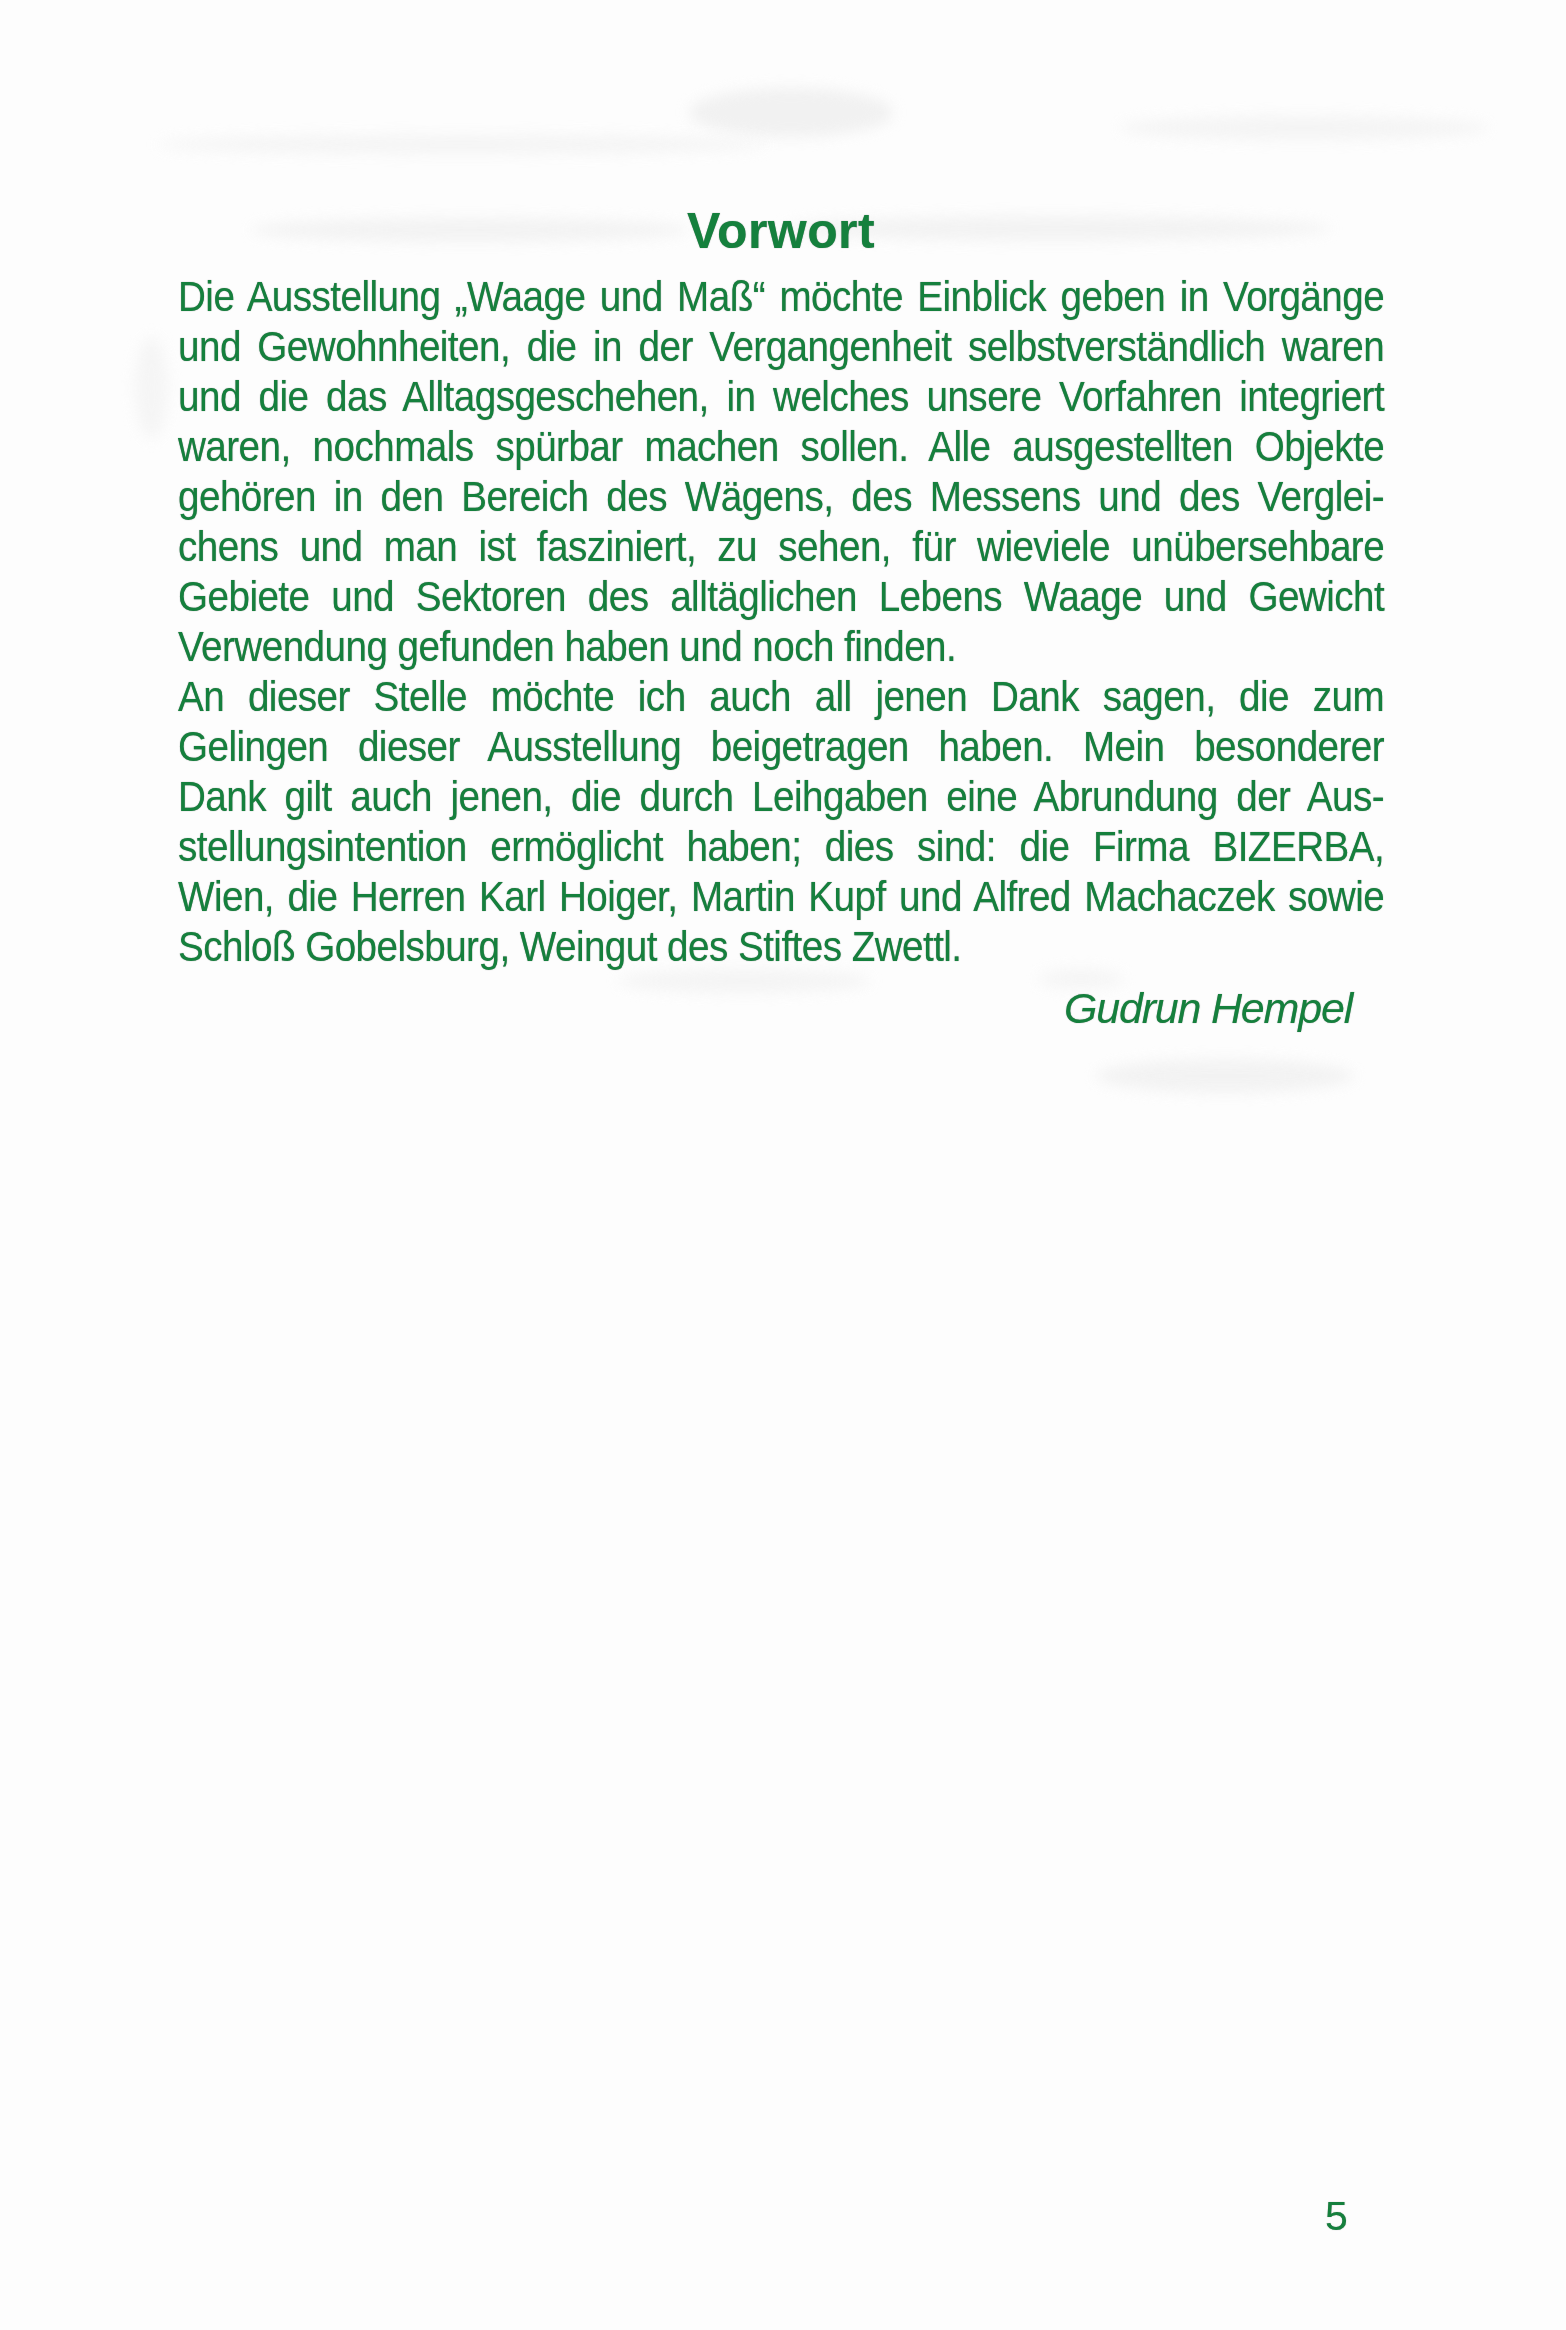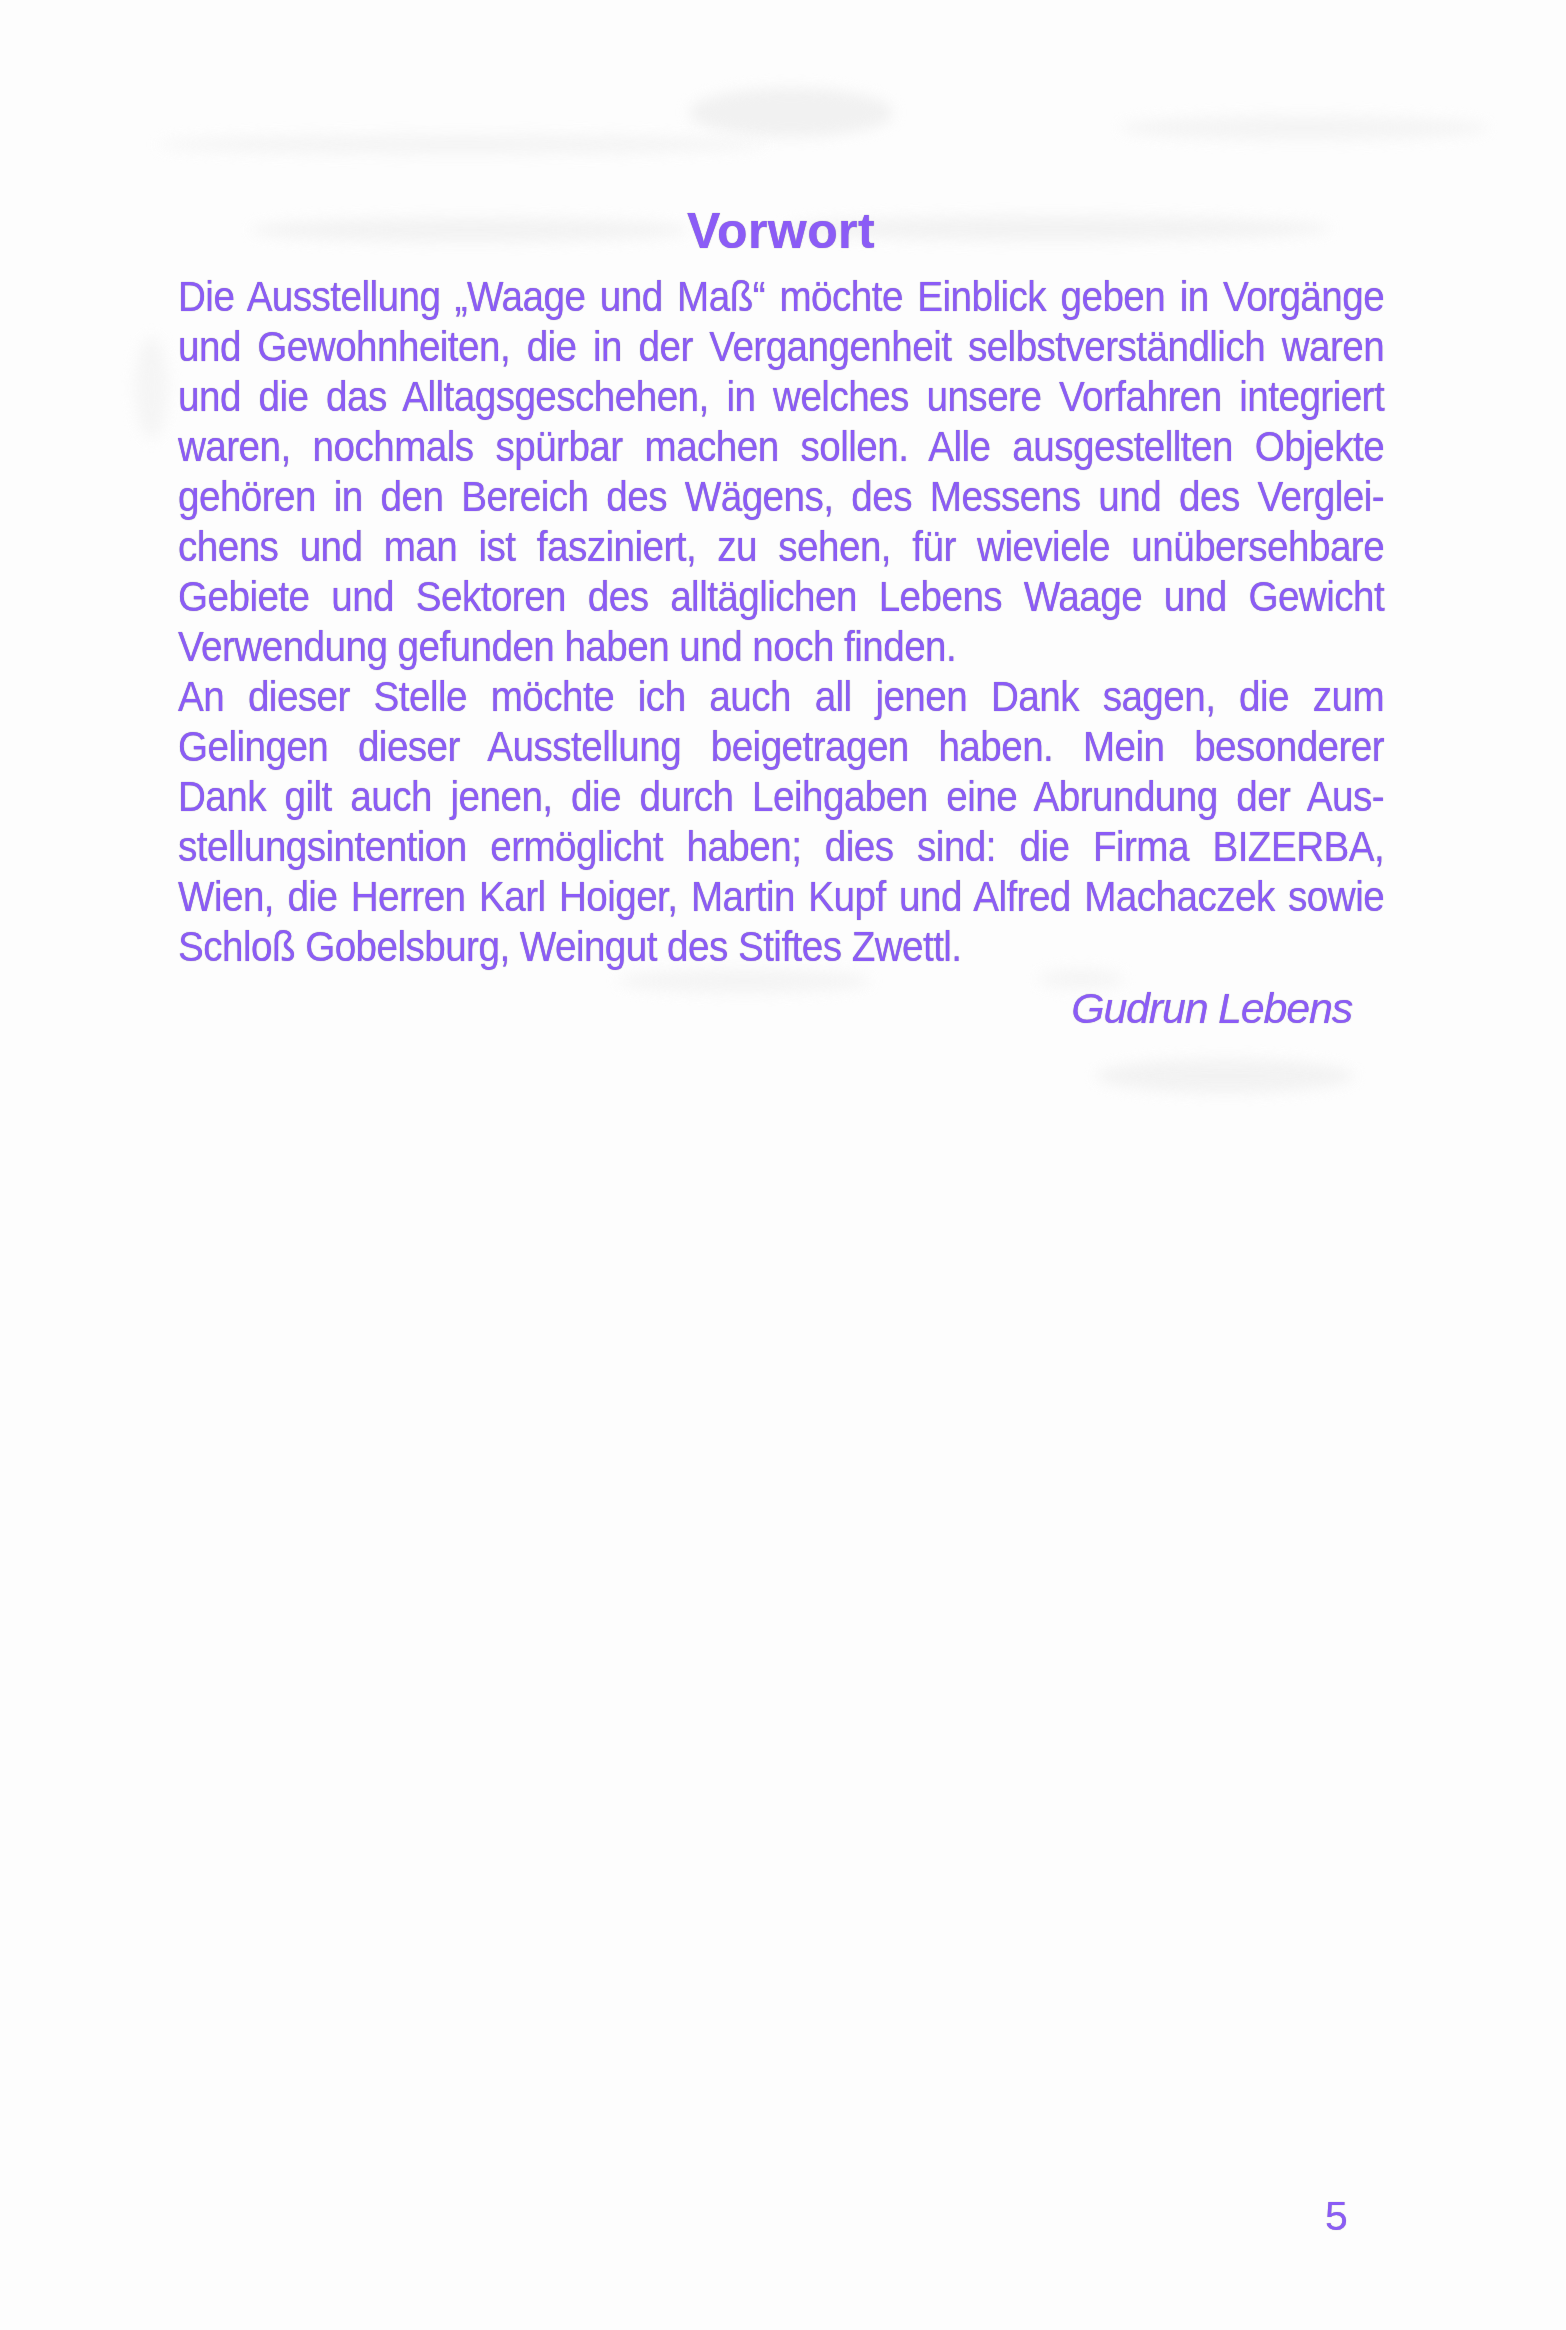--- a/index.html
+++ b/index.html
@@ -10,7 +10,7 @@
     background: #fdfdfd;
     overflow: hidden;
     font-family: "Liberation Sans", sans-serif;
-    color: #8b5cf6;
+    color: #15803d;
   }
 
   

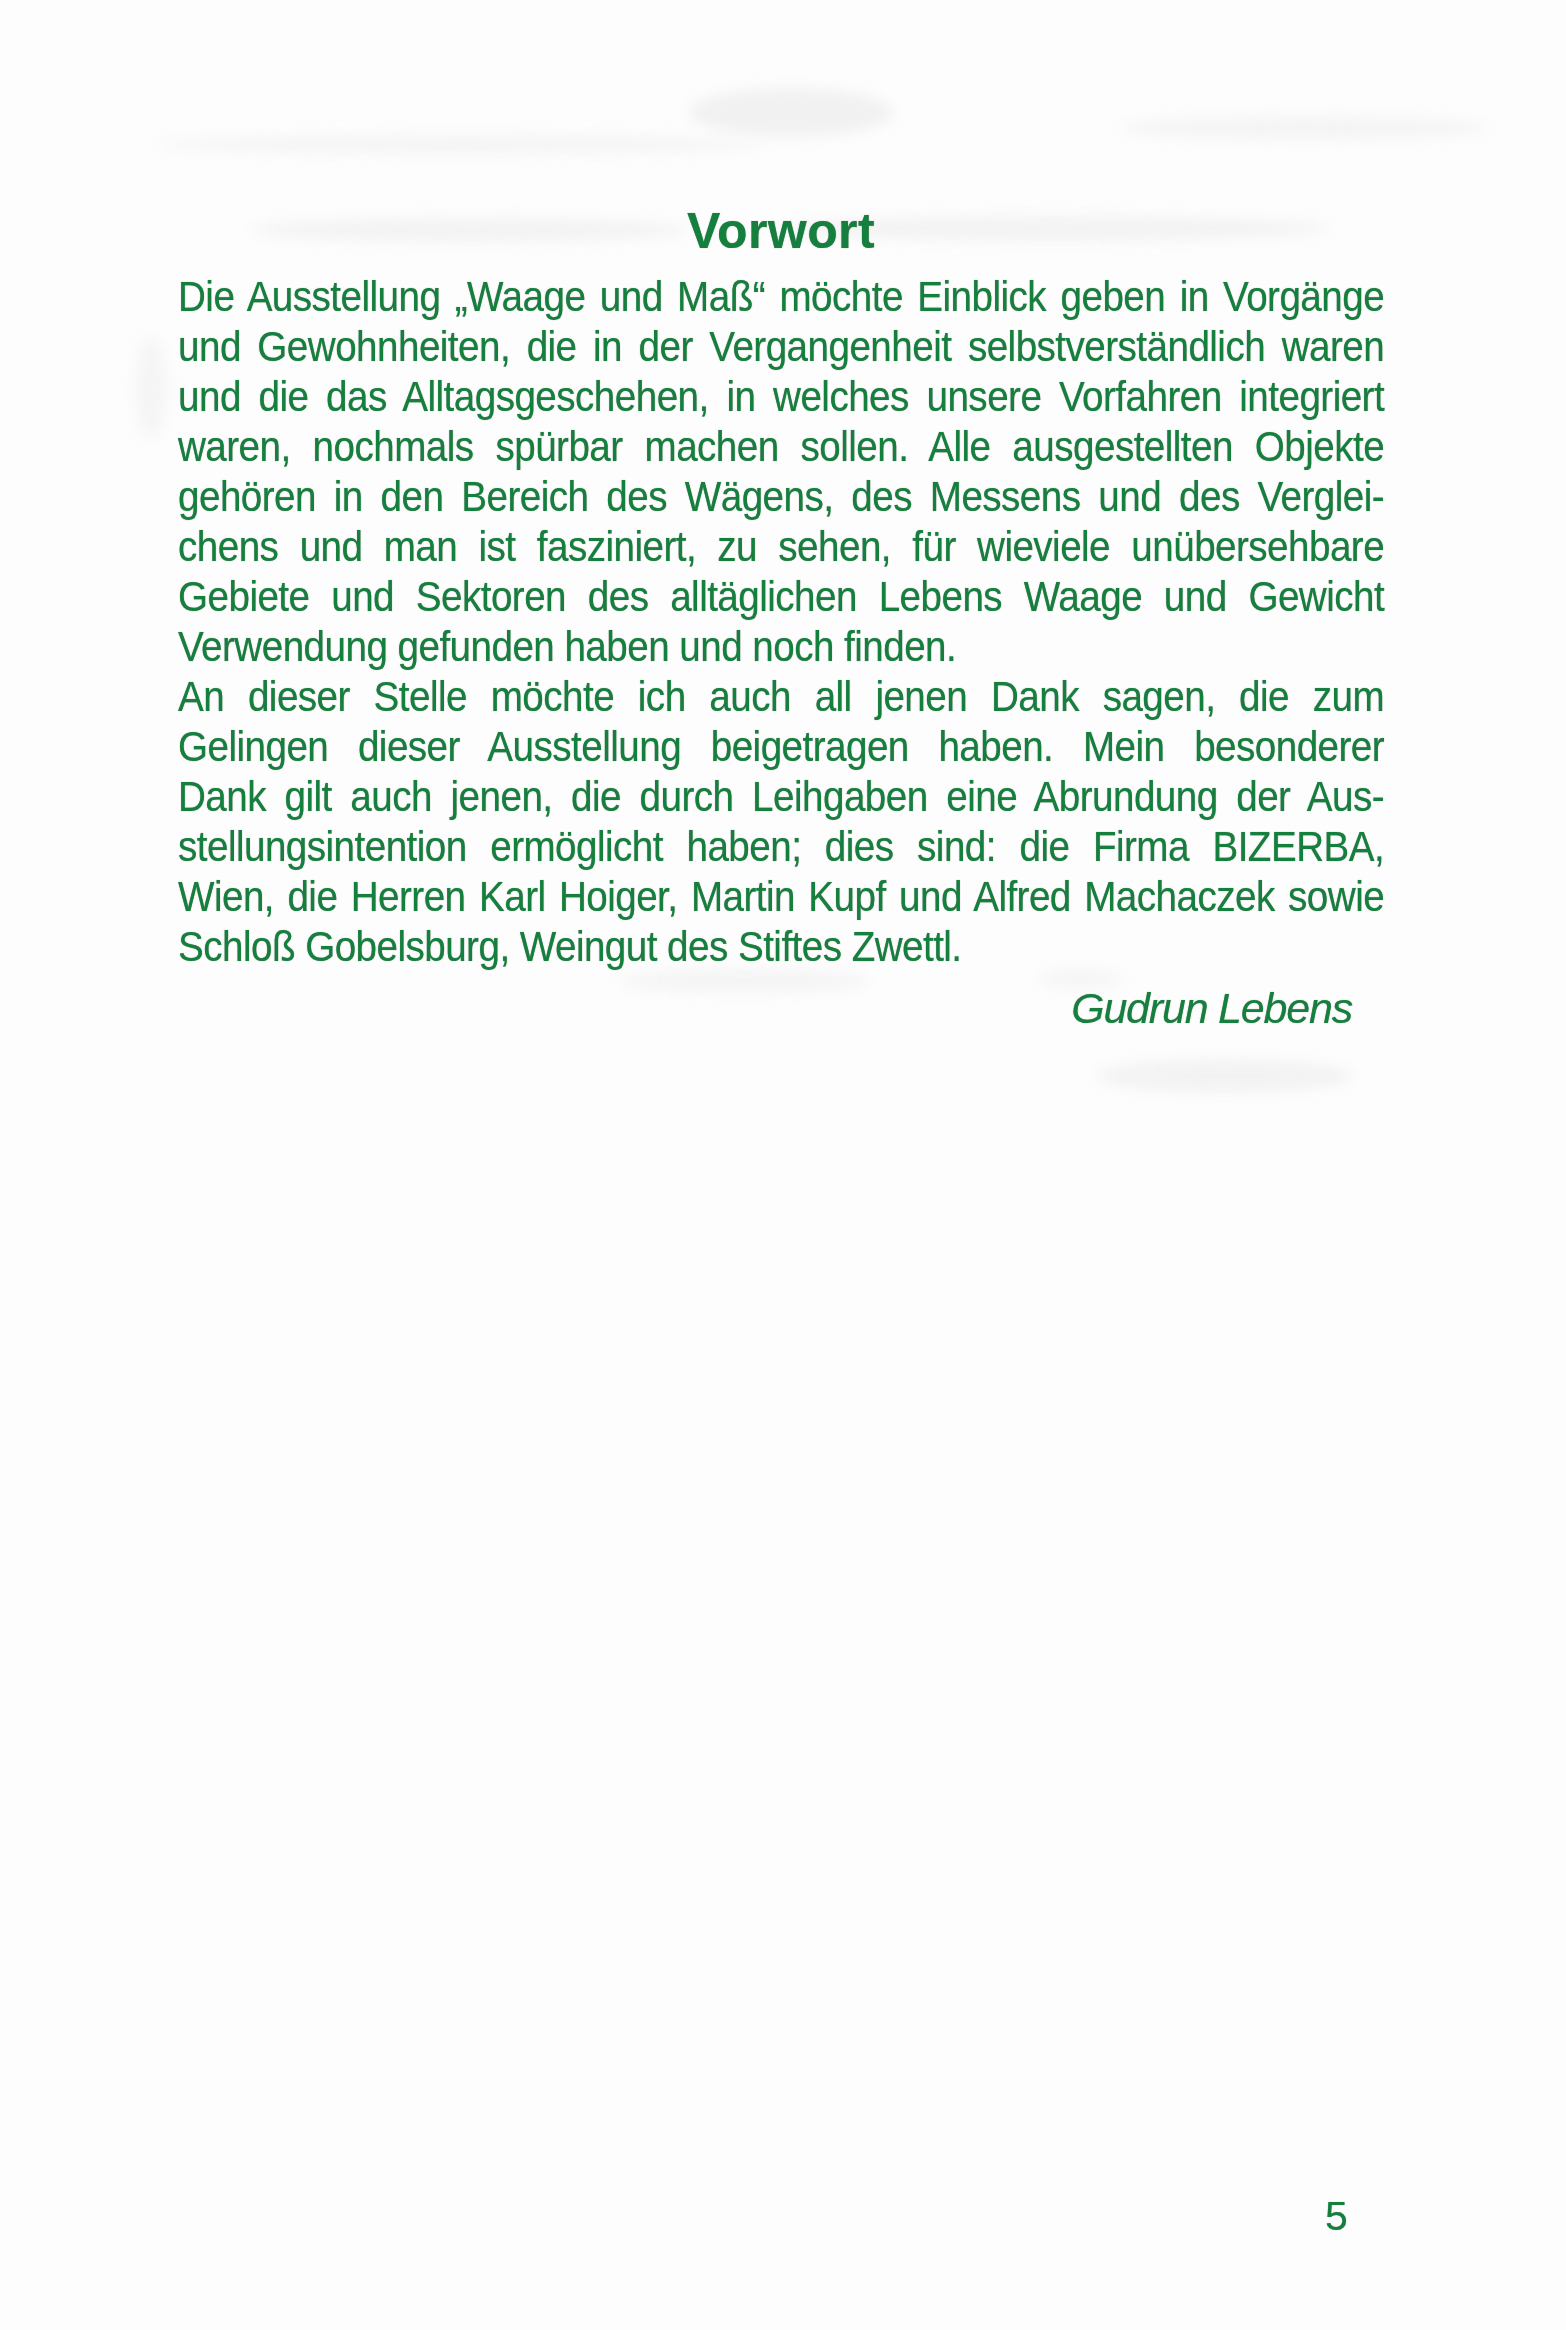--- a/index.html
+++ b/index.html
@@ -115,7 +115,7 @@
     <div class="line para-end">Schloß Gobelsburg, Weingut des Stiftes Zwettl.</div>
   </div>
 
-  <div class="signature">Gudrun Lebens</div>
+  <div class="signature">Gudrun Hempel</div>
 
   <div class="page-number">5</div>
 

